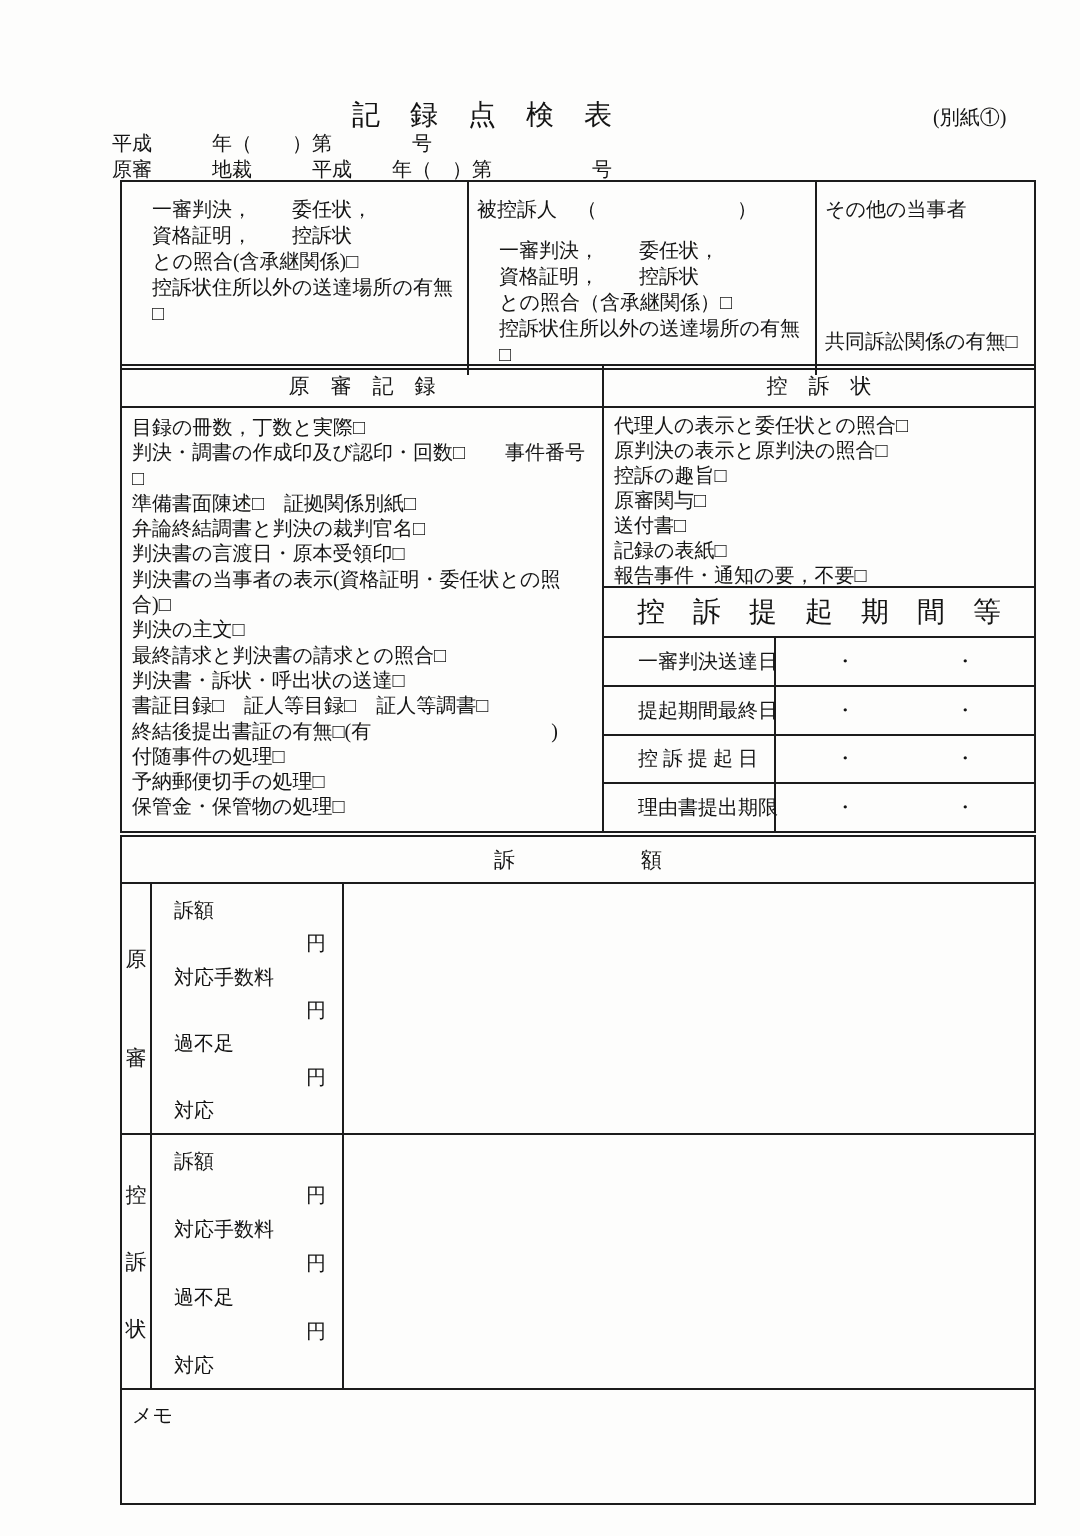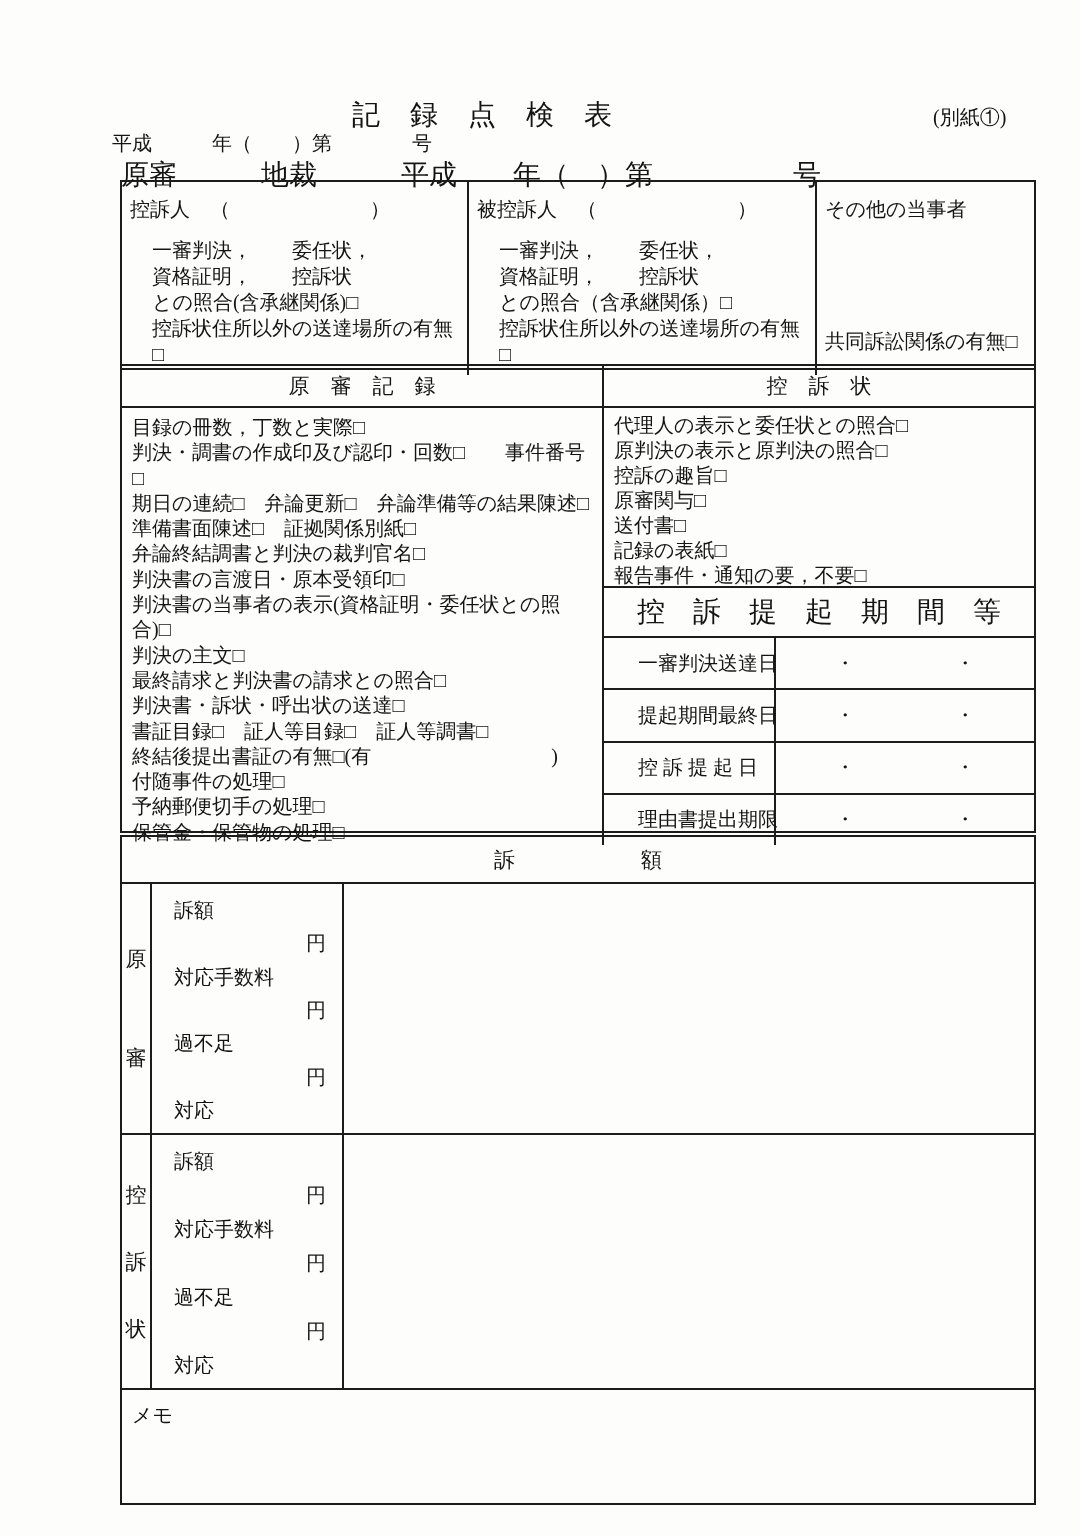--- a/index.html
+++ b/index.html
@@ -14,7 +14,7 @@
   .title { left:352px; top:96px; font-size:28px; letter-spacing:1px; }
   .attach { left:933px; top:104px; font-size:20px; }
   .case1 { left:112px; top:130px; font-size:20px; }
-  .case2 { left:121px; top:156px; font-size:28px; }
+  .case2 { left:112px; top:156px; font-size:20px; }
 
   .sec { left:120px; width:916px; border:2px solid #1c1c1c; background:transparent; }
 

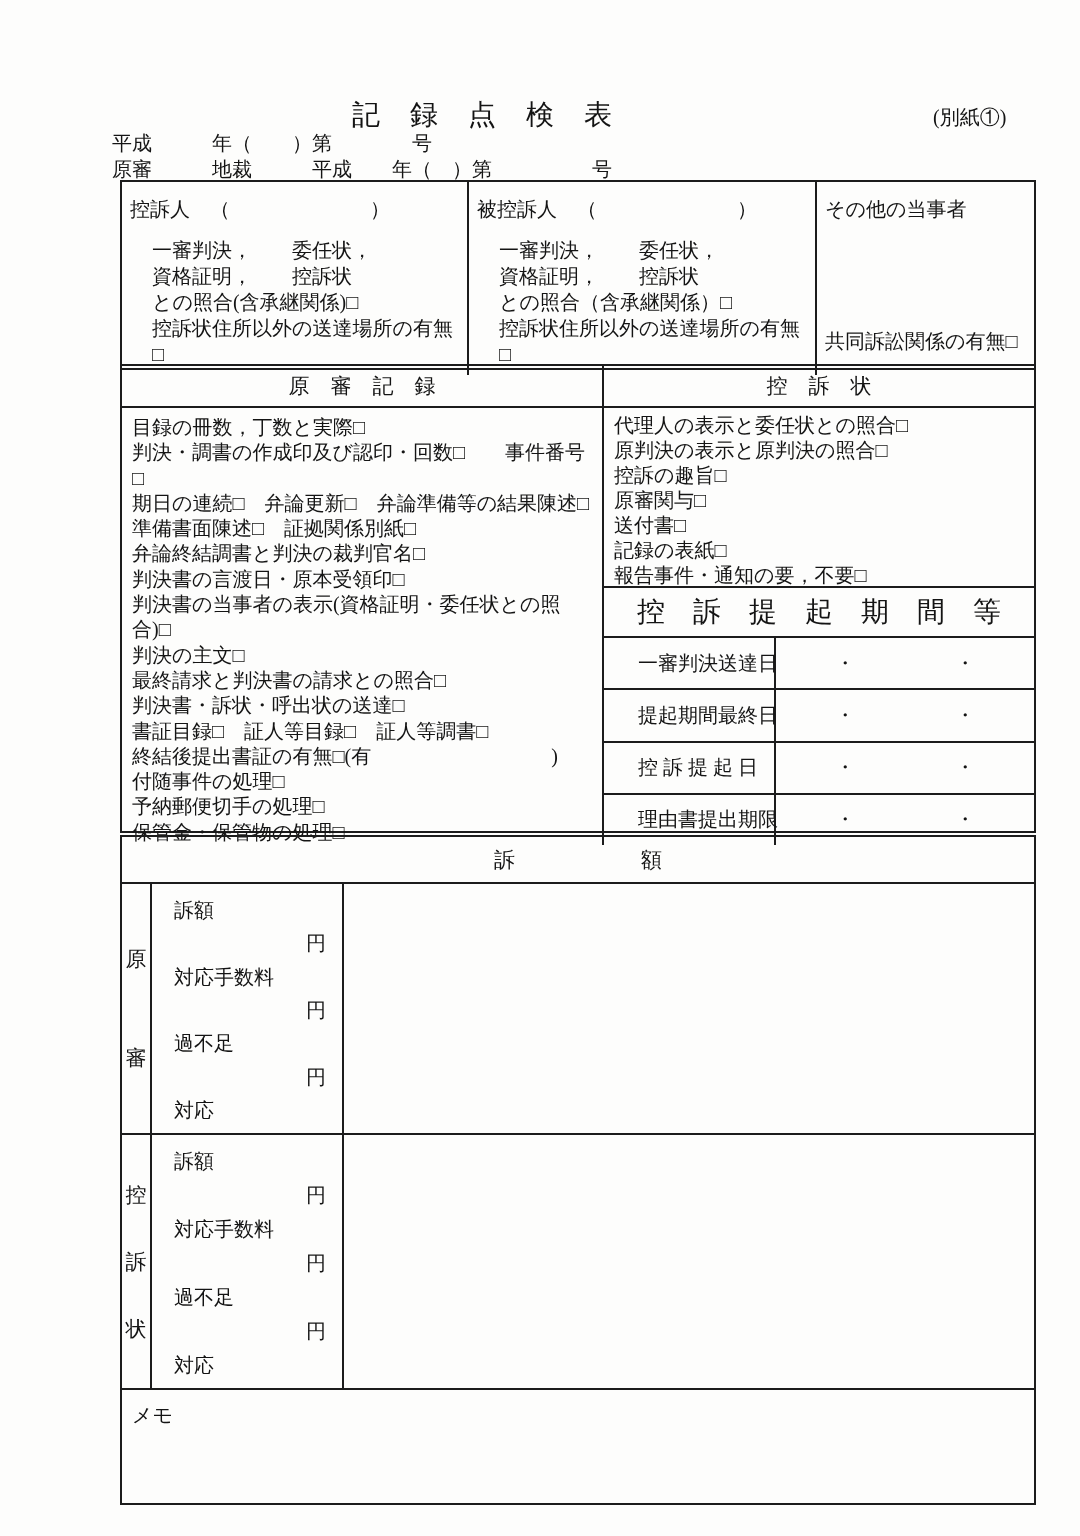--- a/index.html
+++ b/index.html
@@ -67,7 +67,6 @@
 
   <div class="abs sec parties">
     <div class="pcell">
-      <div class="ptitle">控訴人　（　　　　　　　）</div>
       <div class="plist">
         <div>一審判決，　　委任状，</div>
         <div>資格証明，　　控訴状</div>

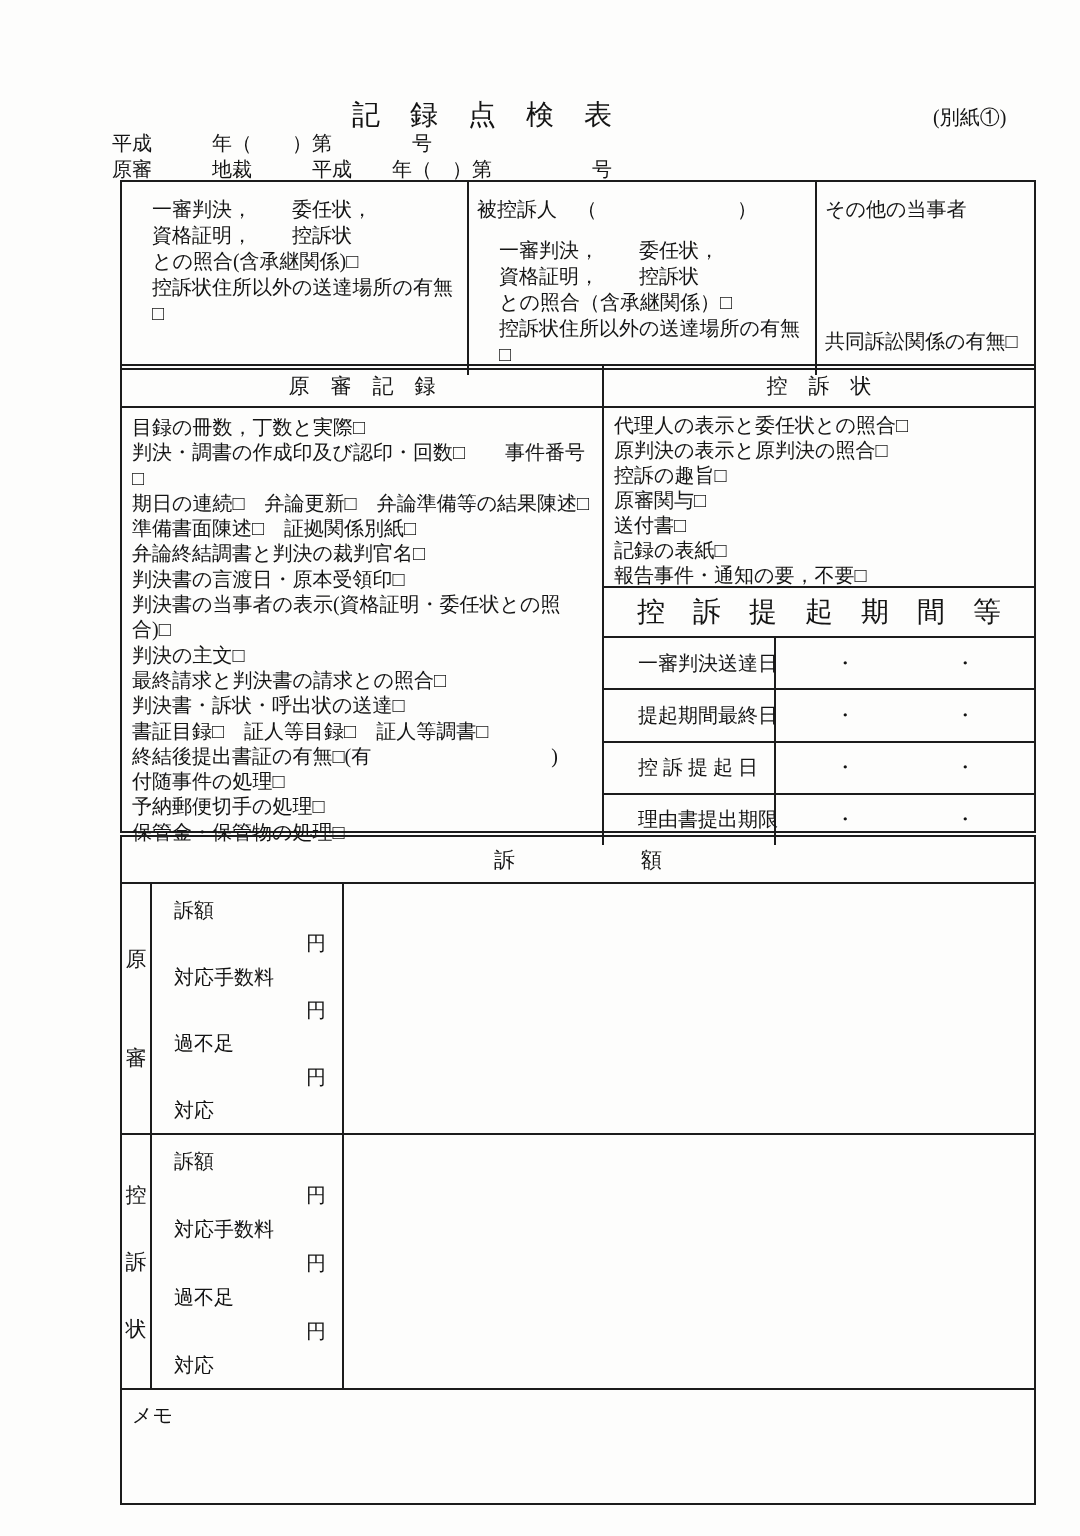--- a/index.html
+++ b/index.html
@@ -95,7 +95,6 @@
       <div class="rec-items-left">
         <div>目録の冊数，丁数と実際□</div>
         <div>判決・調書の作成印及び認印・回数□　　事件番号□</div>
-        <div>期日の連続□　弁論更新□　弁論準備等の結果陳述□</div>
         <div>準備書面陳述□　証拠関係別紙□</div>
         <div>弁論終結調書と判決の裁判官名□</div>
         <div>判決書の言渡日・原本受領印□</div>

